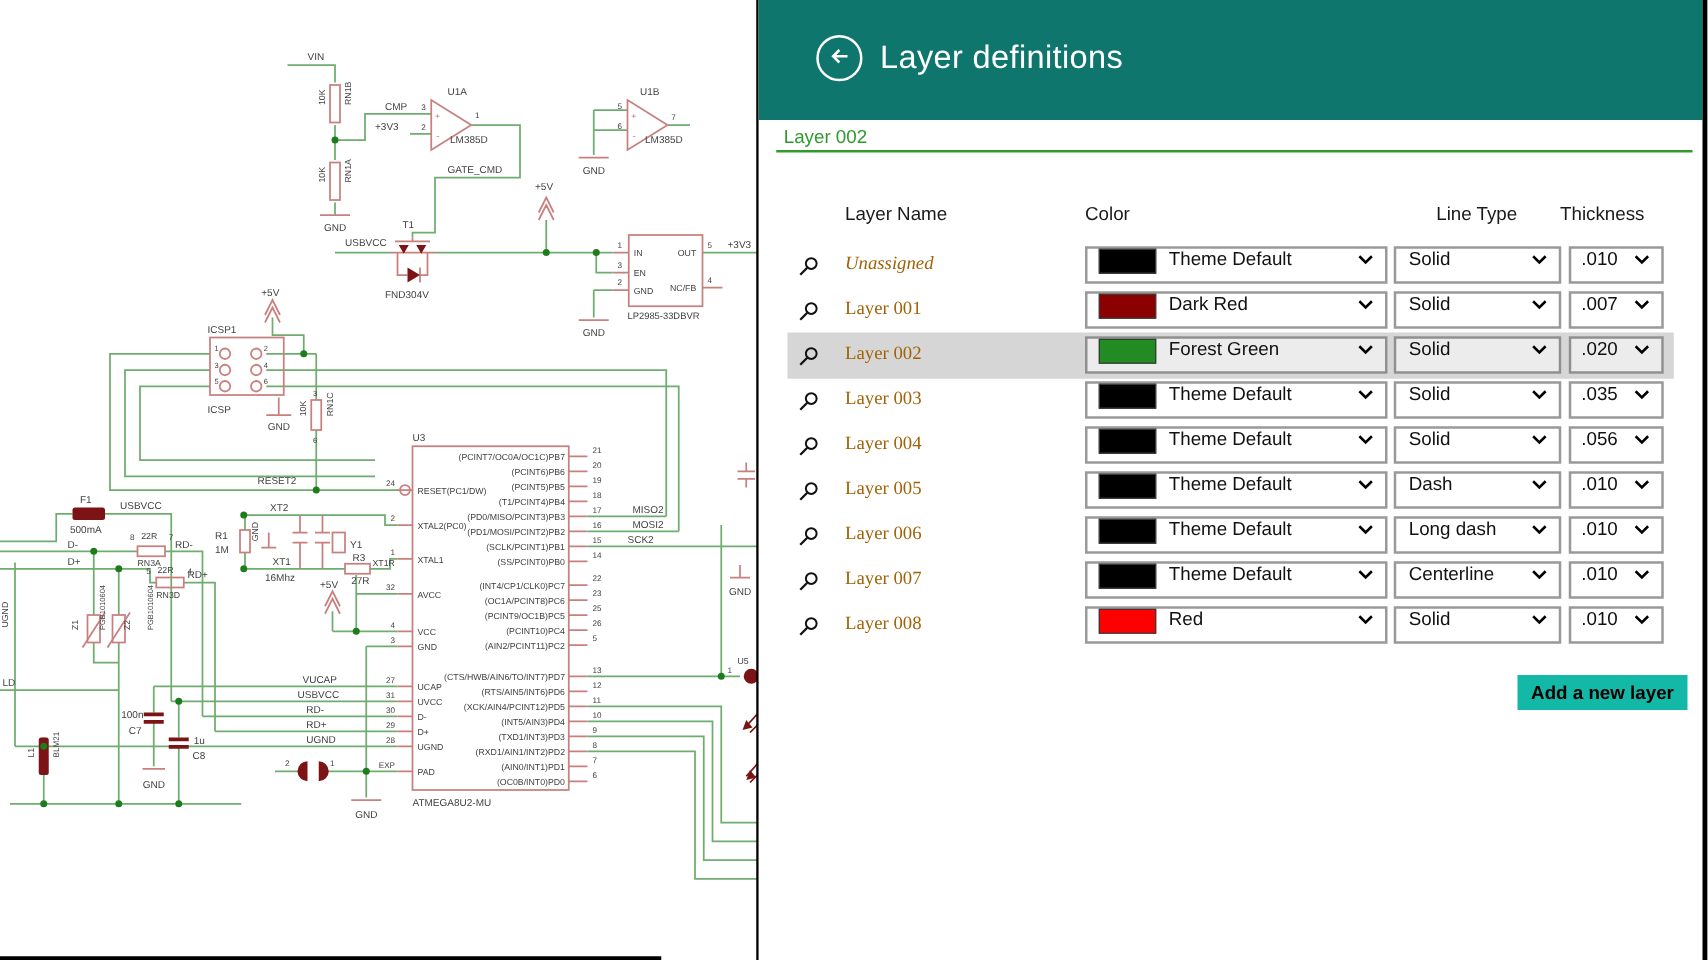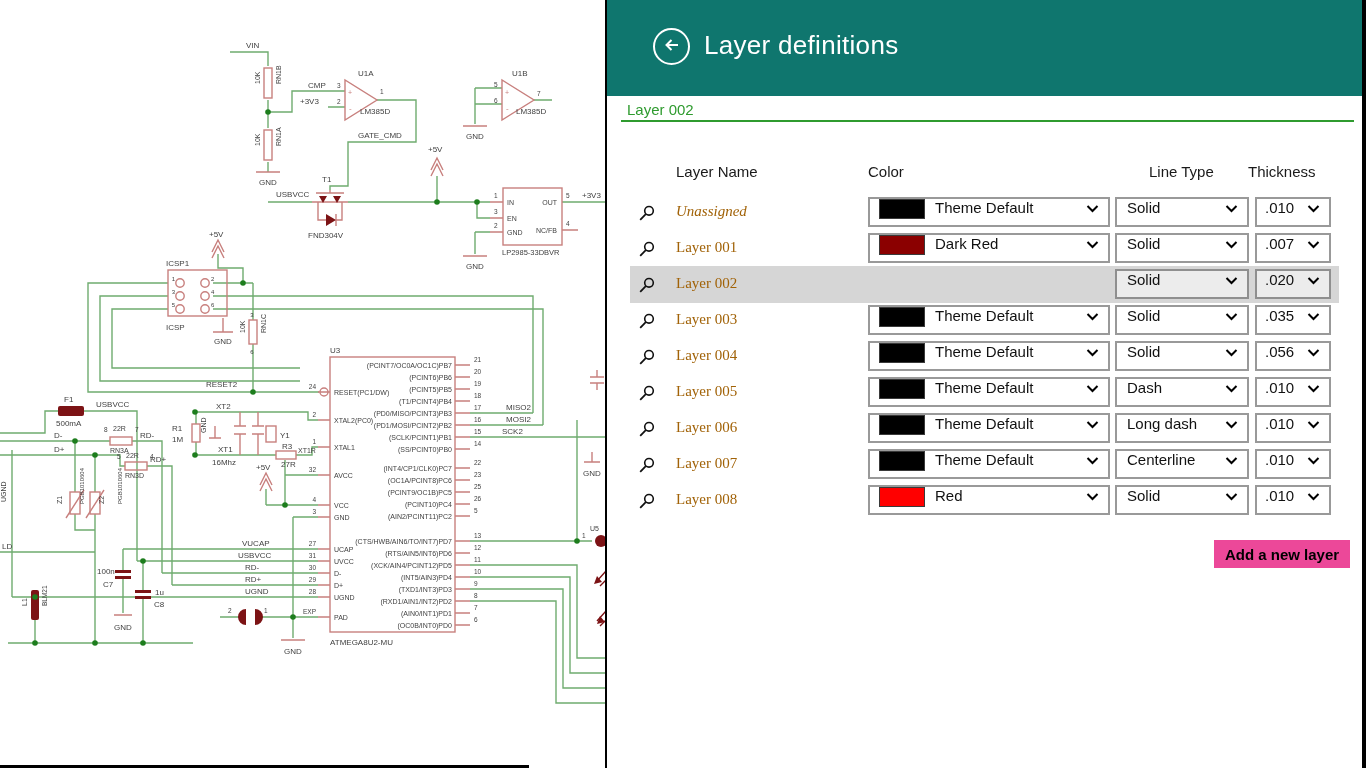--- a/index.html
+++ b/index.html
@@ -418,6 +418,13 @@
               <line x1="7.8" y1="10.2" x2="2.2" y2="15.8" stroke="#111" stroke-width="1.8"></line>
             </svg></span>
           <span class="rname">Layer 002</span>
+          <div class="combo color">
+            <span class="swatch" style="background: rgb(34, 139, 34);"></span>
+            <span class="cname">Forest Green</span>
+            <span class="chev"><svg width="13" height="8" viewBox="0 0 13 8">
+                <polyline points="1.5,1 6.5,6 11.5,1" fill="none" stroke="#000" stroke-width="2"></polyline>
+              </svg></span>
+          </div>
           <div class="combo ltype">
             <span class="lname">Solid</span>
             <span class="chev"><svg width="13" height="8" viewBox="0 0 13 8">

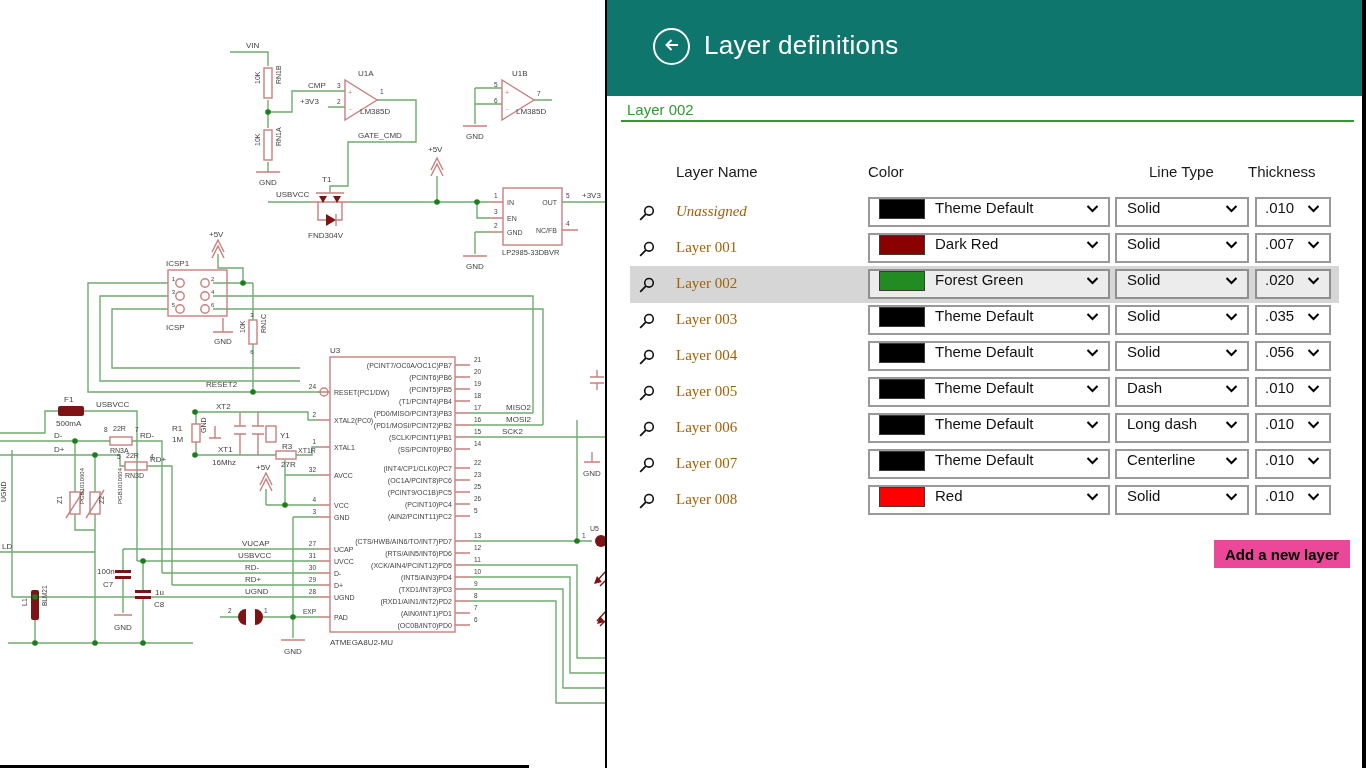--- a/index.html
+++ b/index.html
@@ -37,7 +37,7 @@
   .cname{margin-left:10px;font-size:15px;color:#111;white-space:nowrap;}
   .lname{font-size:15px;color:#111;white-space:nowrap;}
   .chev{margin-left:auto;margin-right:9px;flex:none;}
-  .add-btn{position:absolute;left:607px;top:540px;width:136px;height:28px;background:#ec4899;
+  .add-btn{position:absolute;left:607px;top:540px;width:136px;height:28px;background:#14b8a6;
            border:none;font-family:inherit;font-size:15px;font-weight:bold;color:#000;cursor:pointer;}
 </style>
 </head>

